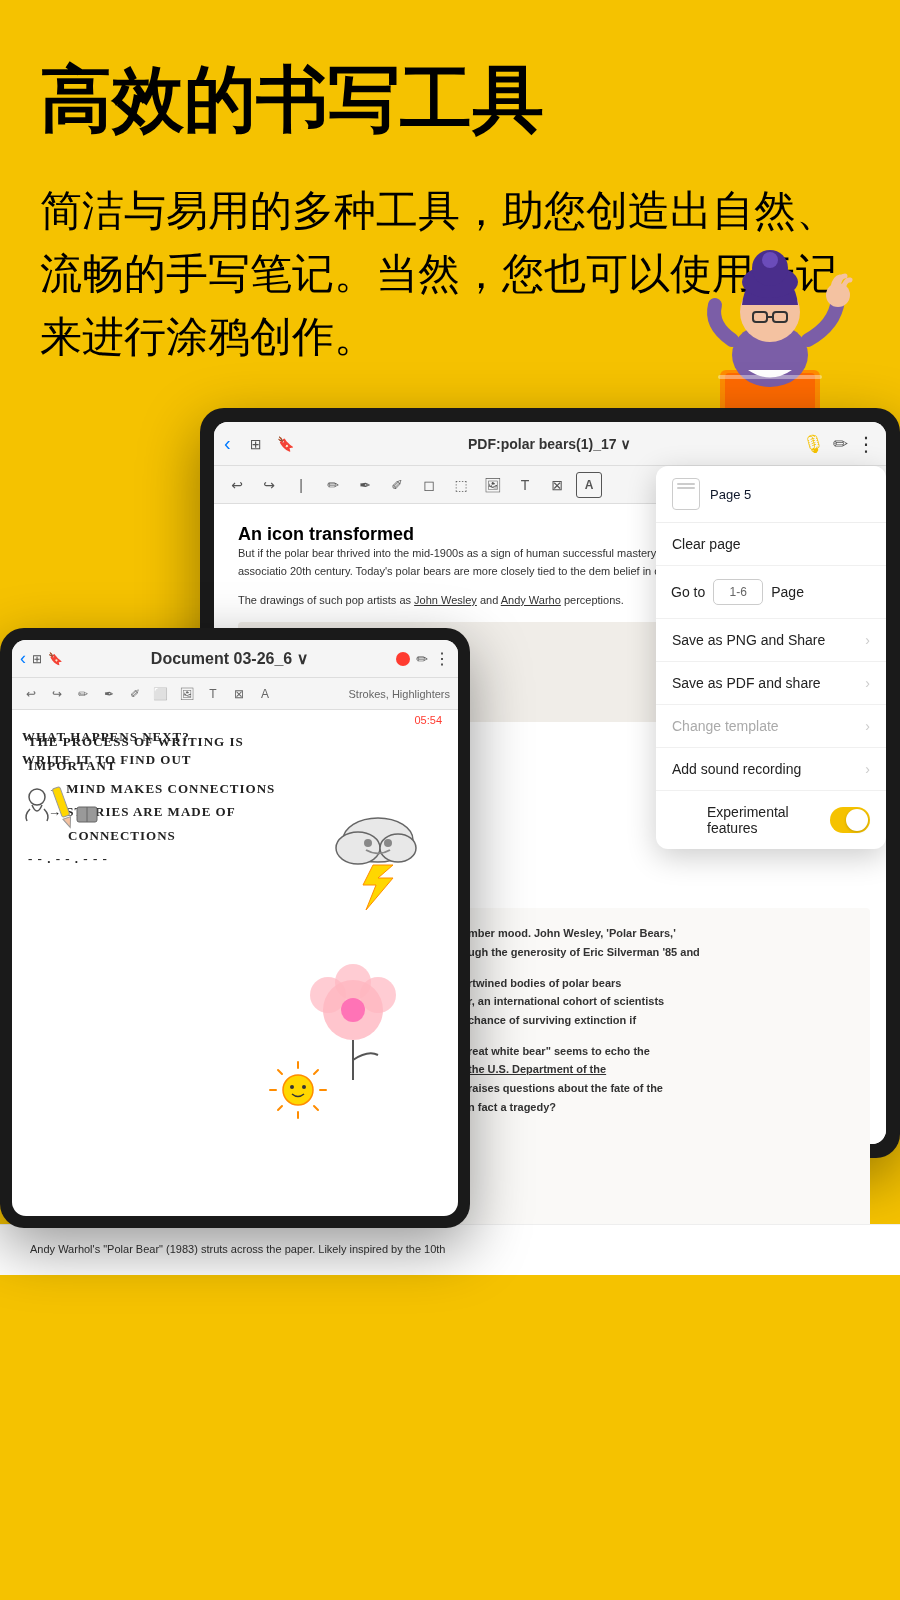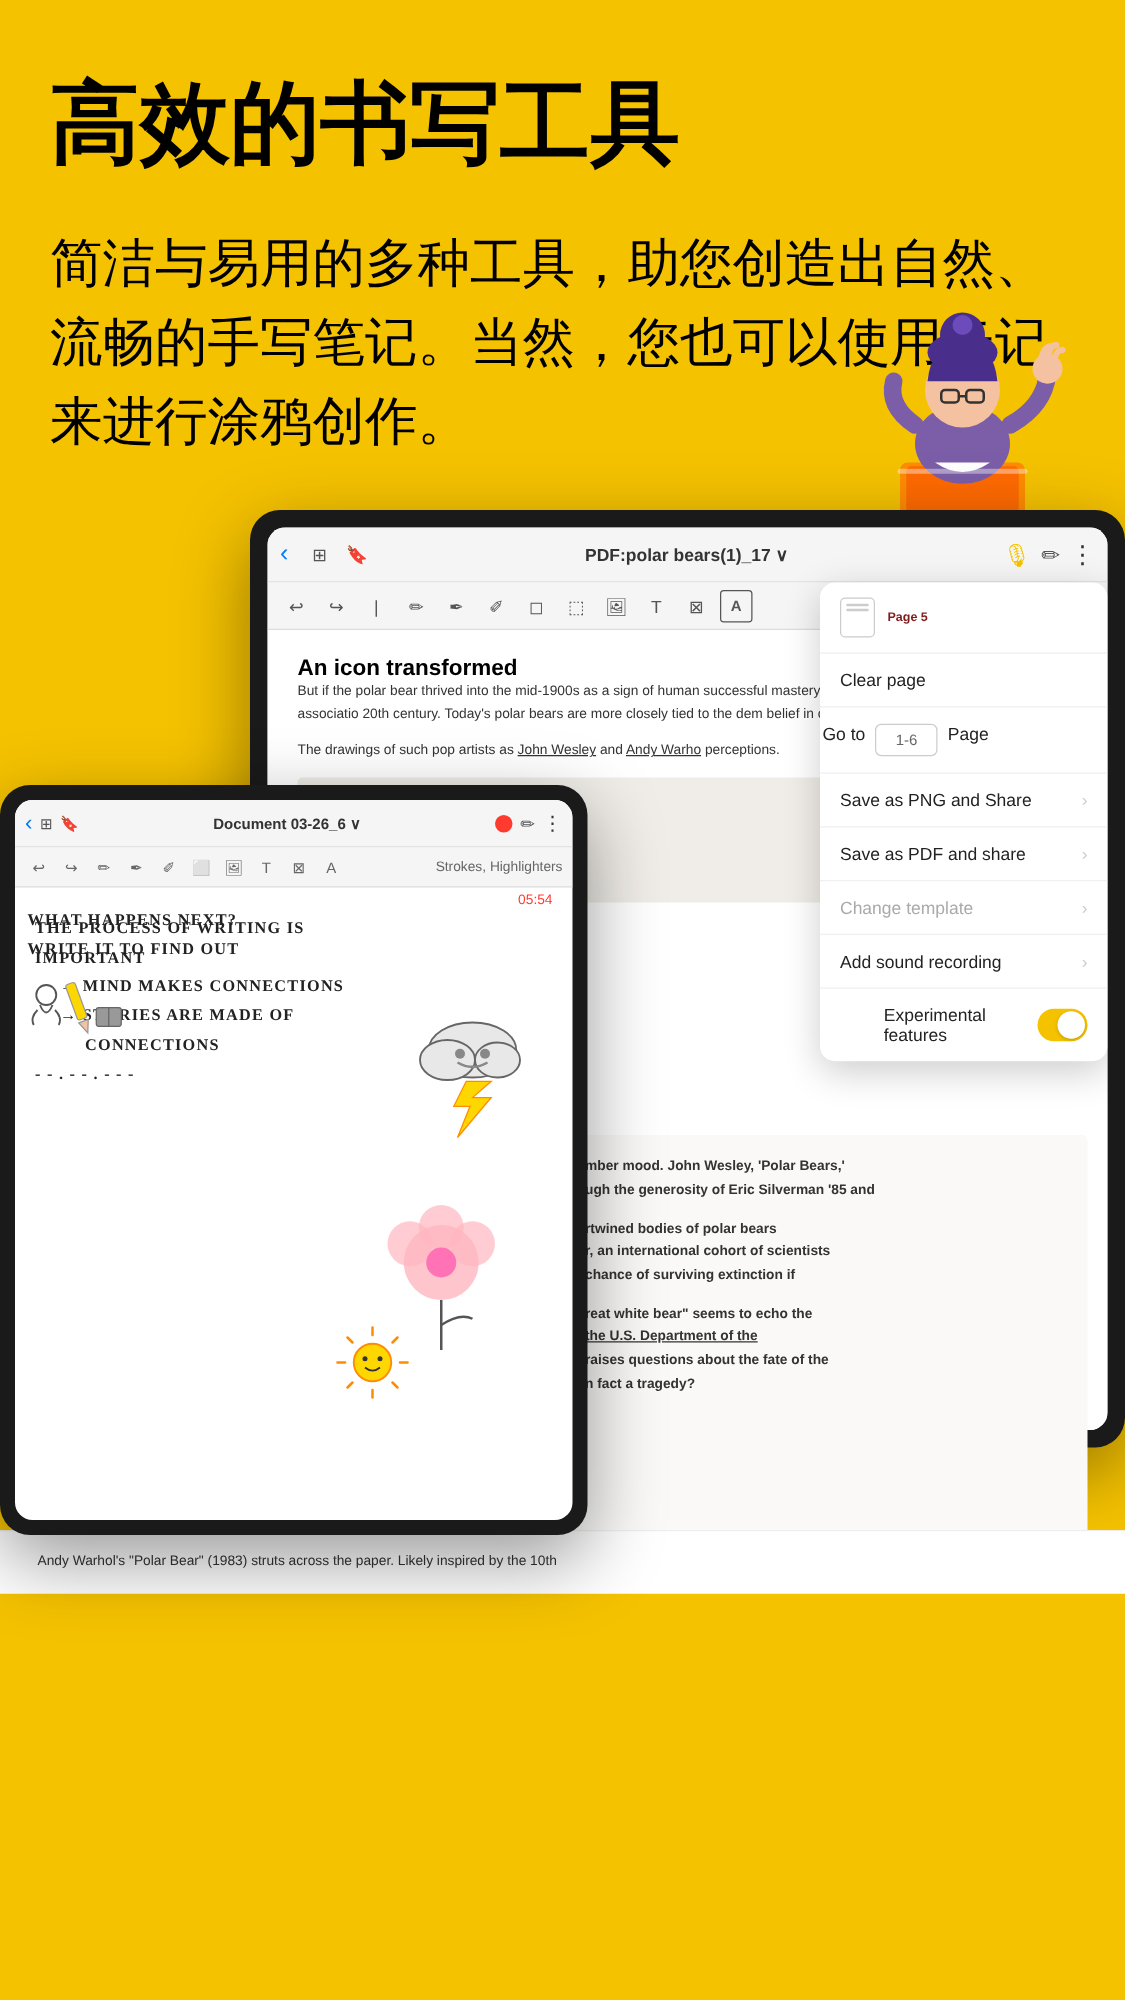--- a/index.html
+++ b/index.html
@@ -171,9 +171,9 @@
       border-radius: 1px;
     }
     .menu-page-title {
-      font-size: 10px;
-      font-weight: 700;
-      color: #7f1d1d;
+      font-size: 13px;
+      font-weight: 400;
+      color: #0f172a;
     }
     .menu-item {
       padding: 13px 16px;

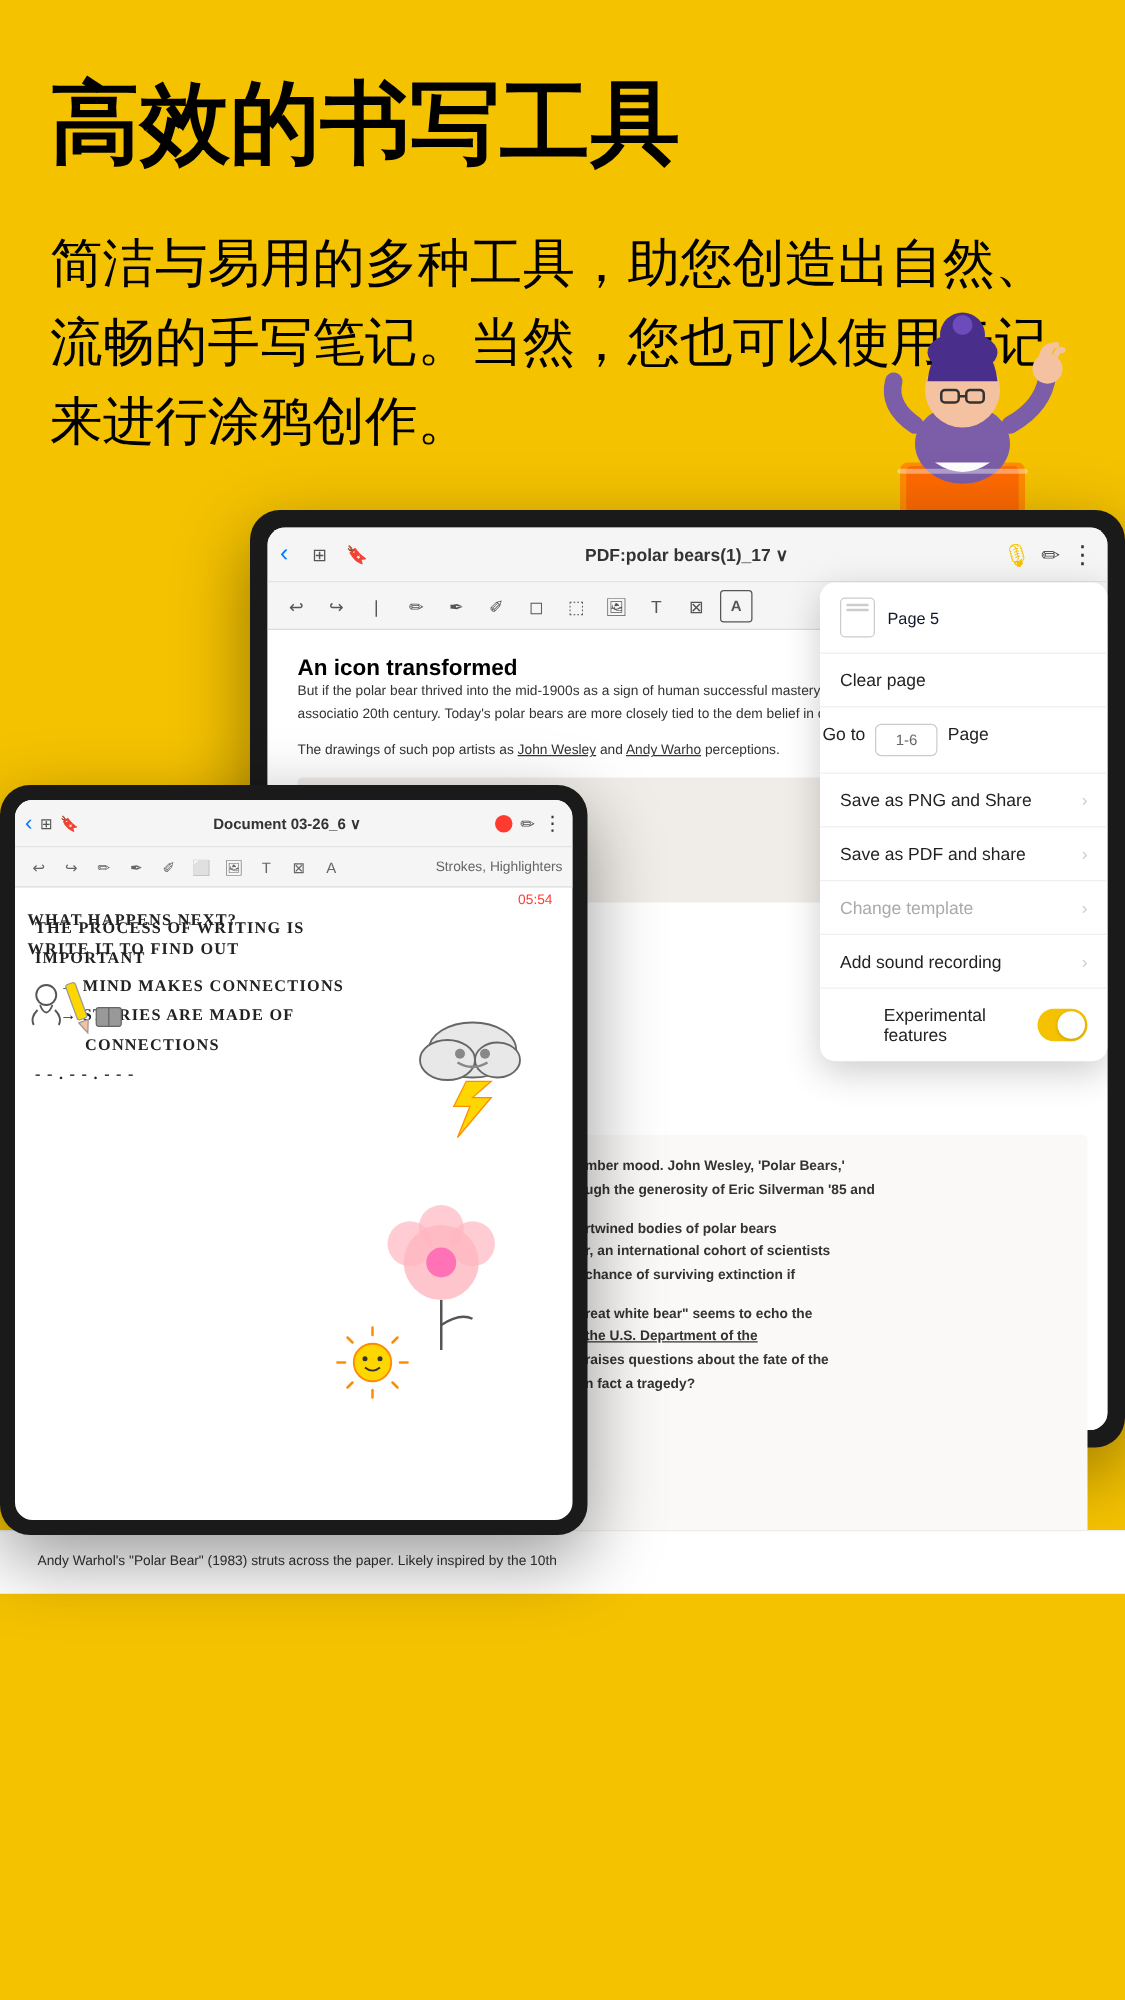--- a/index.html
+++ b/index.html
@@ -186,12 +186,12 @@
     }
     .menu-item.disabled { color: #aaa; }
     .menu-item-goto {
-      padding: 13px 2px;
+      padding: 13px 15px;
       border-bottom: 1px solid #f0f0f0;
       font-size: 14px;
       color: #222;
       display: flex;
-      align-items: flex-start;
+      align-items: center;
       gap: 8px;
     }
     .goto-input {

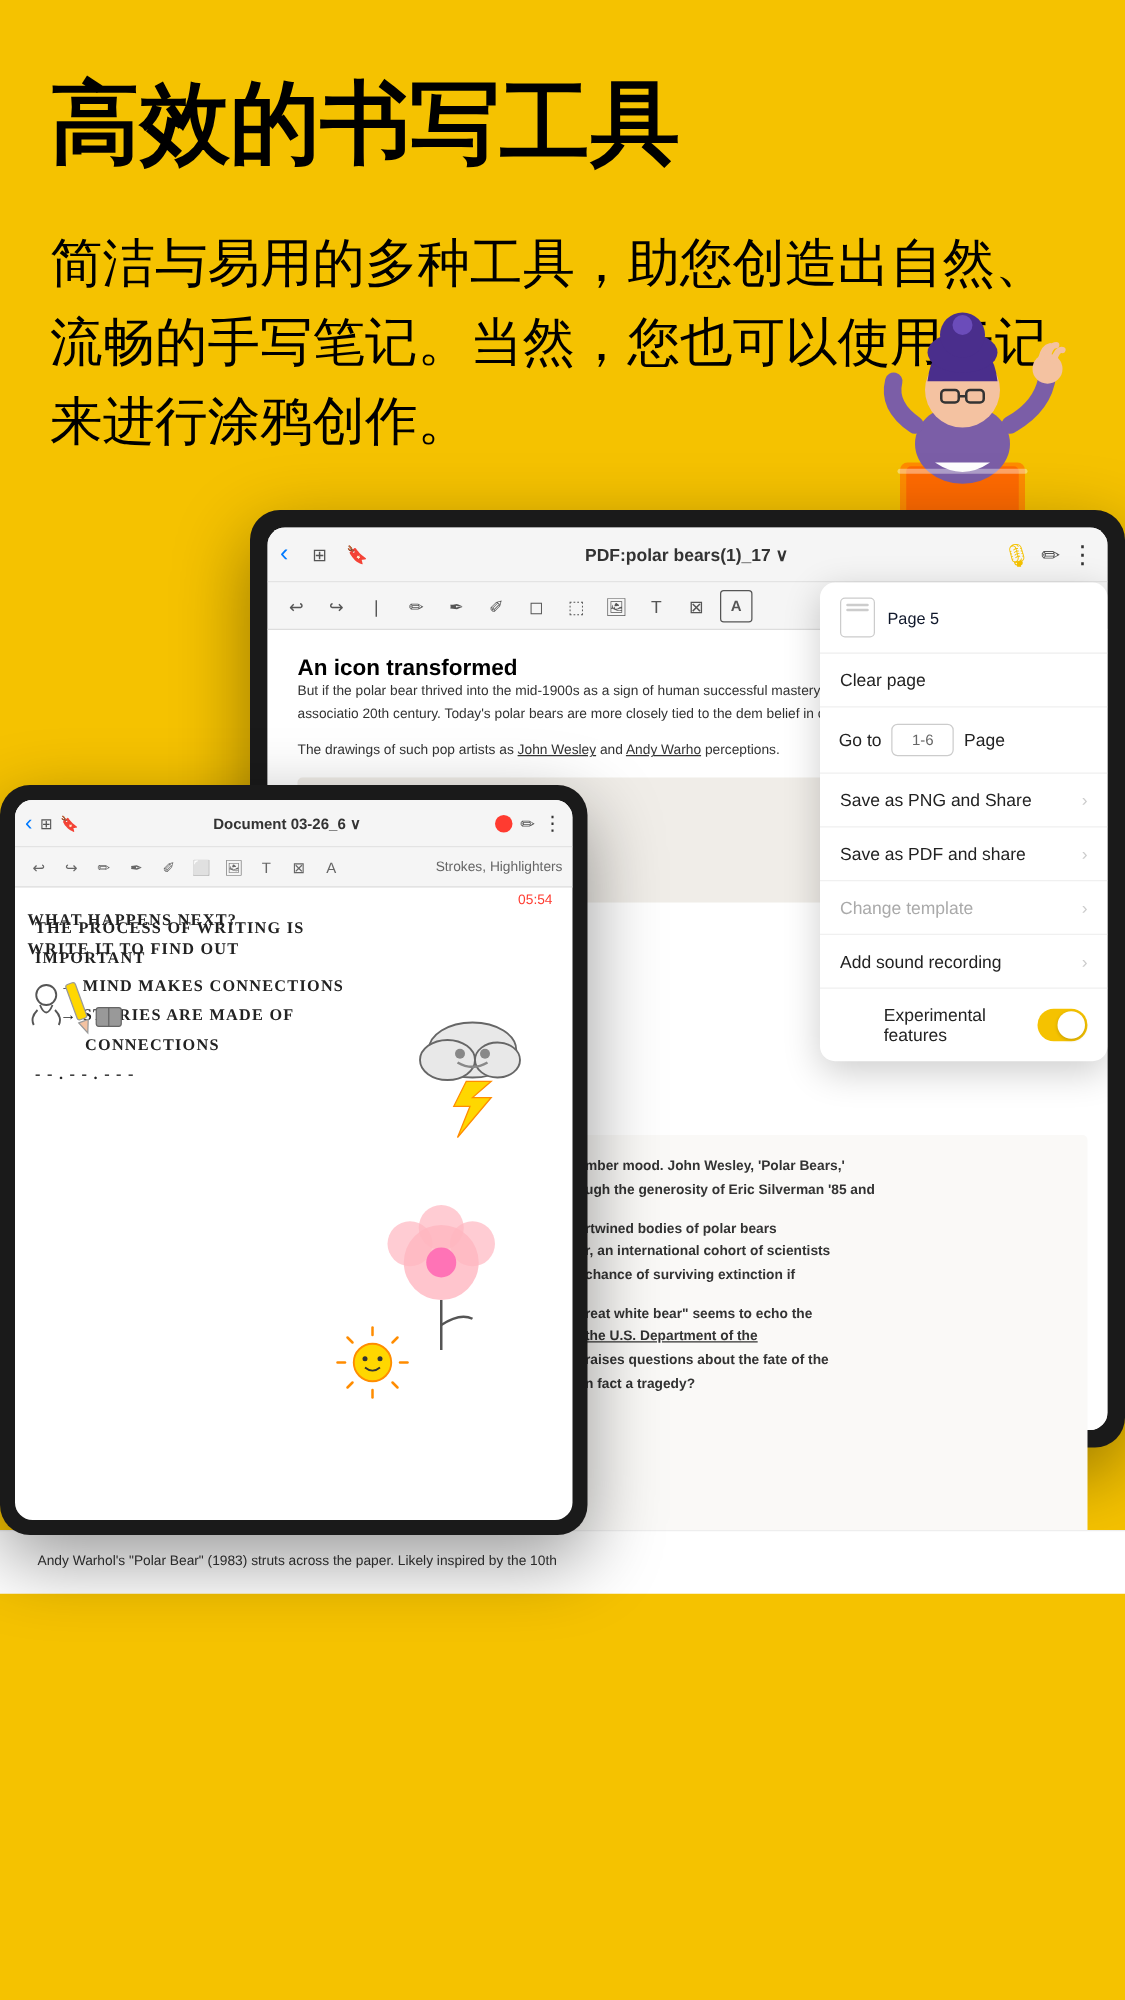--- a/index.html
+++ b/index.html
@@ -252,7 +252,7 @@
       padding: 0 8px;
       gap: 6px;
     }
-    .t2-title { flex: 1; text-align: center; font-size: 12px; font-weight: 600; color: #333; }
+    .t2-title { flex: 1; text-align: center; font-size: 16px; font-weight: 600; color: #333; }
     .t2-red-circle { width: 14px; height: 14px; background: #ff3b30; border-radius: 50%; }
     .tablet2-tools {
       height: 32px;

